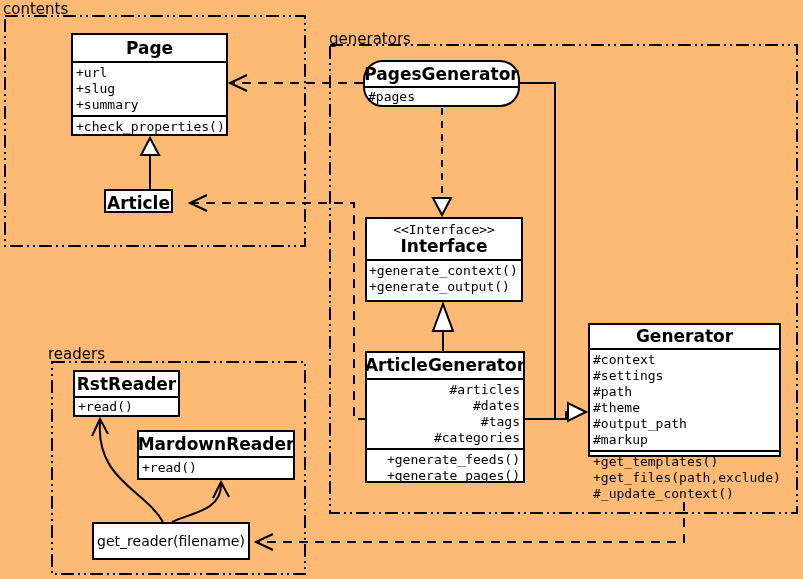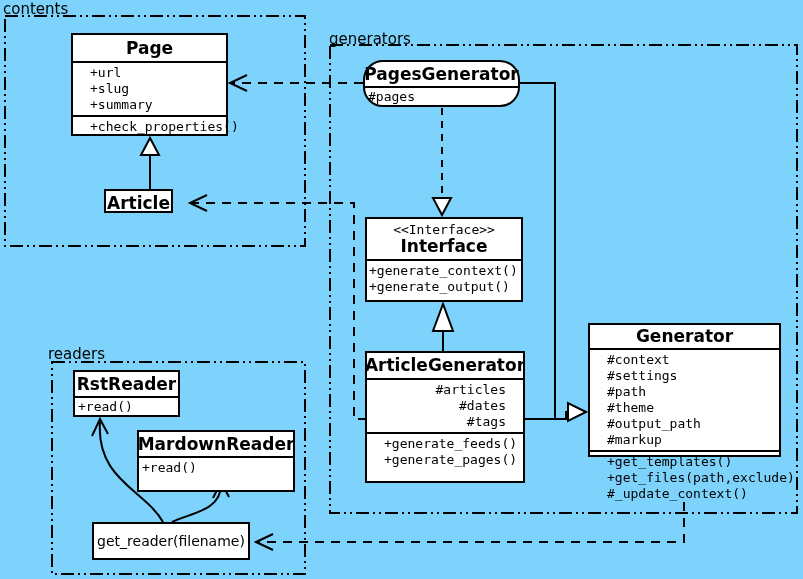--- a/index.html
+++ b/index.html
@@ -6,7 +6,7 @@
   #canvas{
     position:relative;
     width:803px;height:579px;
-    background:#7dd3fc;
+    background:#fdba74;
     font-family:"DejaVu Sans","Liberation Sans",sans-serif;
     color:#000;
     overflow:hidden;

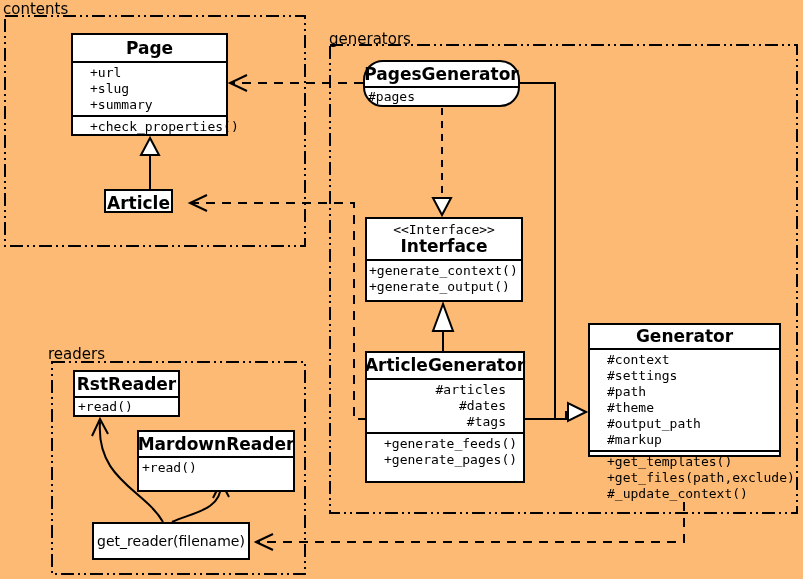--- a/index.html
+++ b/index.html
@@ -36,7 +36,7 @@
   }
   .uml-section{
     border-top:2px solid #000;
-    padding:2px 17px;
+    padding:2px 3px;
   }
   .uml-row{
     font-family:"DejaVu Sans Mono","Liberation Mono",monospace;

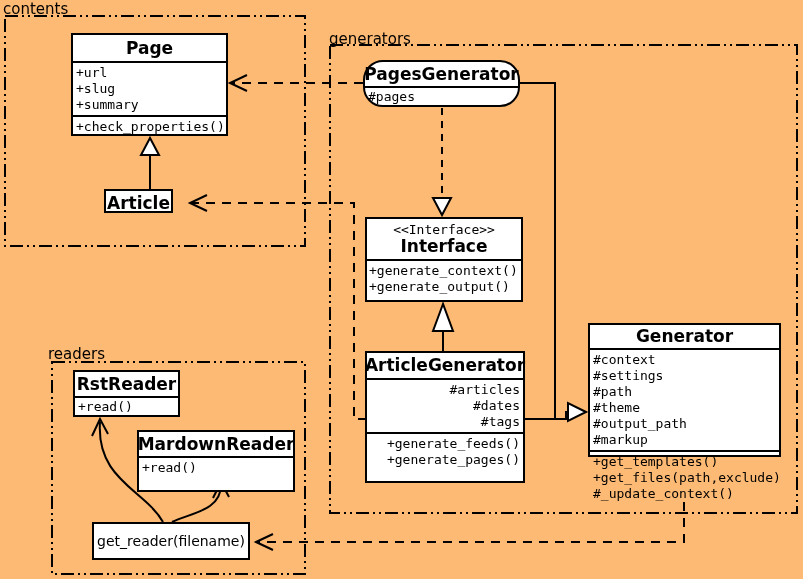--- a/index.html
+++ b/index.html
@@ -188,7 +188,7 @@
     </div>
   </div>
 
-  <div class="uml-class" style="left:137px;top:430px;width:158px;height:62px;">
+  <div class="uml-class" style="left:137px;top:430px;width:158px;height:50px;">
     <div class="uml-title" style="height:24px;">MardownReader</div>
     <div class="uml-section" style="padding:2px 3px;">
       <div class="uml-row">+read()</div>

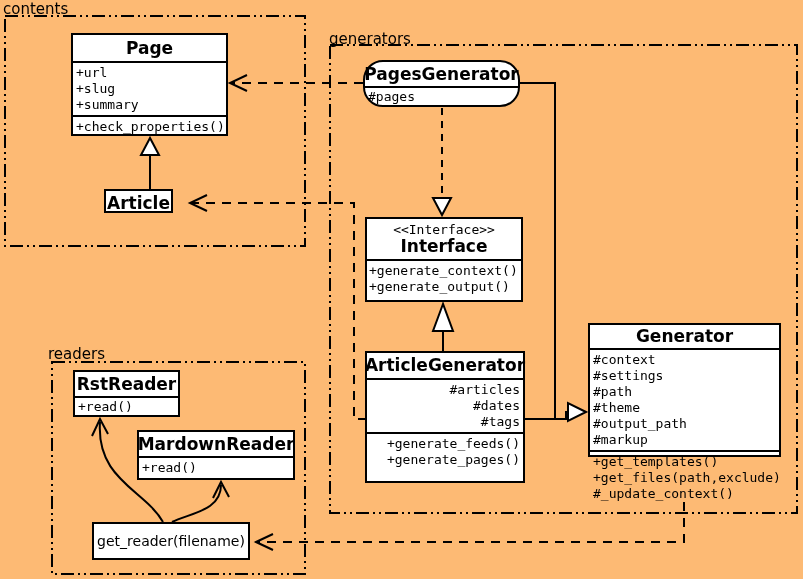--- a/index.html
+++ b/index.html
@@ -157,6 +157,7 @@
       <div class="uml-row">#articles</div>
       <div class="uml-row">#dates</div>
       <div class="uml-row">#tags</div>
+      <div class="uml-row">#categories</div>
     </div>
     <div class="uml-section">
       <div class="uml-row">+generate_feeds()</div>

